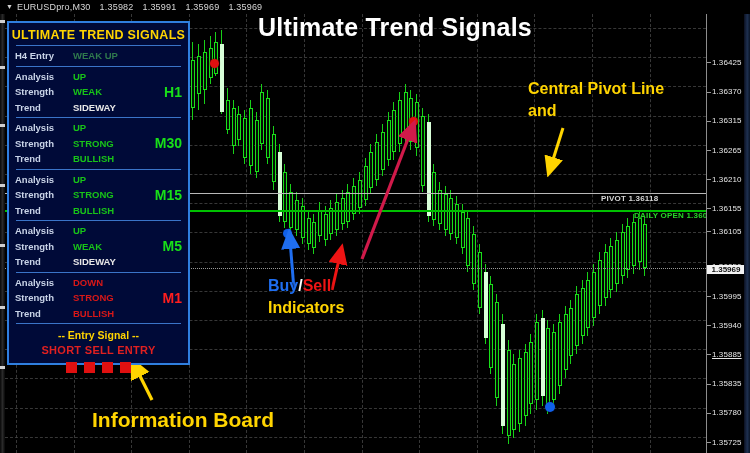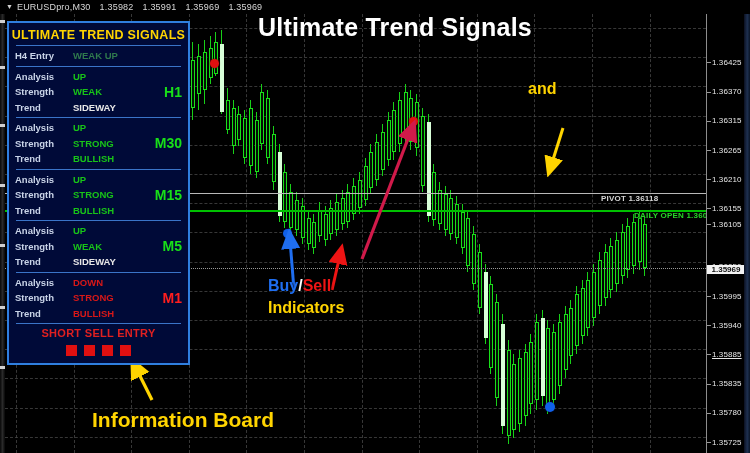--- a/index.html
+++ b/index.html
@@ -529,6 +529,7 @@
   <div class="anno" id="title-anno">Ultimate Trend Signals</div>
 
   <div class="anno" id="pivot-anno">
+    <div>Central Pivot Line</div>
     <div>and</div>
   </div>
 

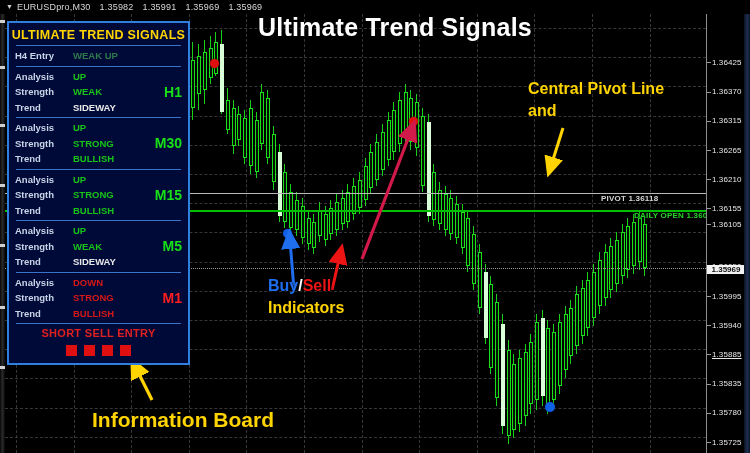--- a/index.html
+++ b/index.html
@@ -482,7 +482,7 @@
       <div class="tick" style="top: 131.6px;"><span class="dash"></span>1.36265</div>
       <div class="tick" style="top: 160.8px;"><span class="dash"></span>1.36210</div>
       <div class="tick" style="top: 190px;"><span class="dash"></span>1.36155</div>
-      <div class="tick" style="top: 206px;"><span class="dash"></span>1.36105</div>
+      <div class="tick" style="top: 213px;"><span class="dash"></span>1.36105</div>
       <div class="tick" style="top: 248.4px;"><span class="dash"></span>1.36050</div>
       <div class="tick" style="top: 277.6px;"><span class="dash"></span>1.35995</div>
       <div class="tick" style="top: 306.8px;"><span class="dash"></span>1.35940</div>

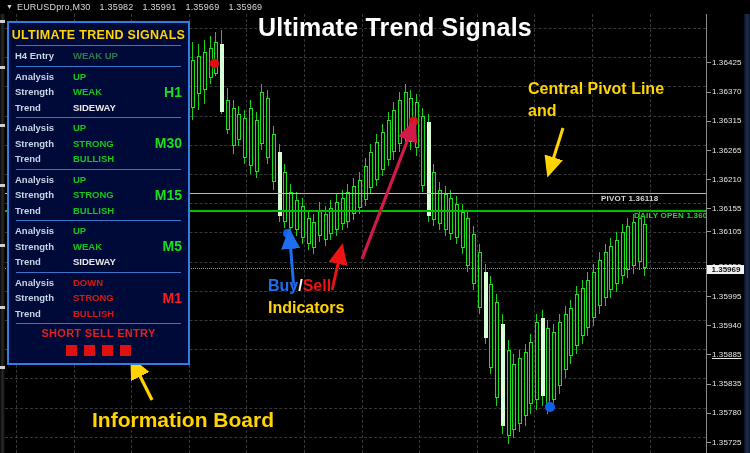--- a/index.html
+++ b/index.html
@@ -650,6 +650,7 @@
       </div>
 
     <div class="board-sep"></div>
+    <div id="entry-title">--  Entry Signal  --</div>
     <div id="entry-text">SHORT SELL ENTRY</div>
     <div id="entry-squares">
         <i></i>

